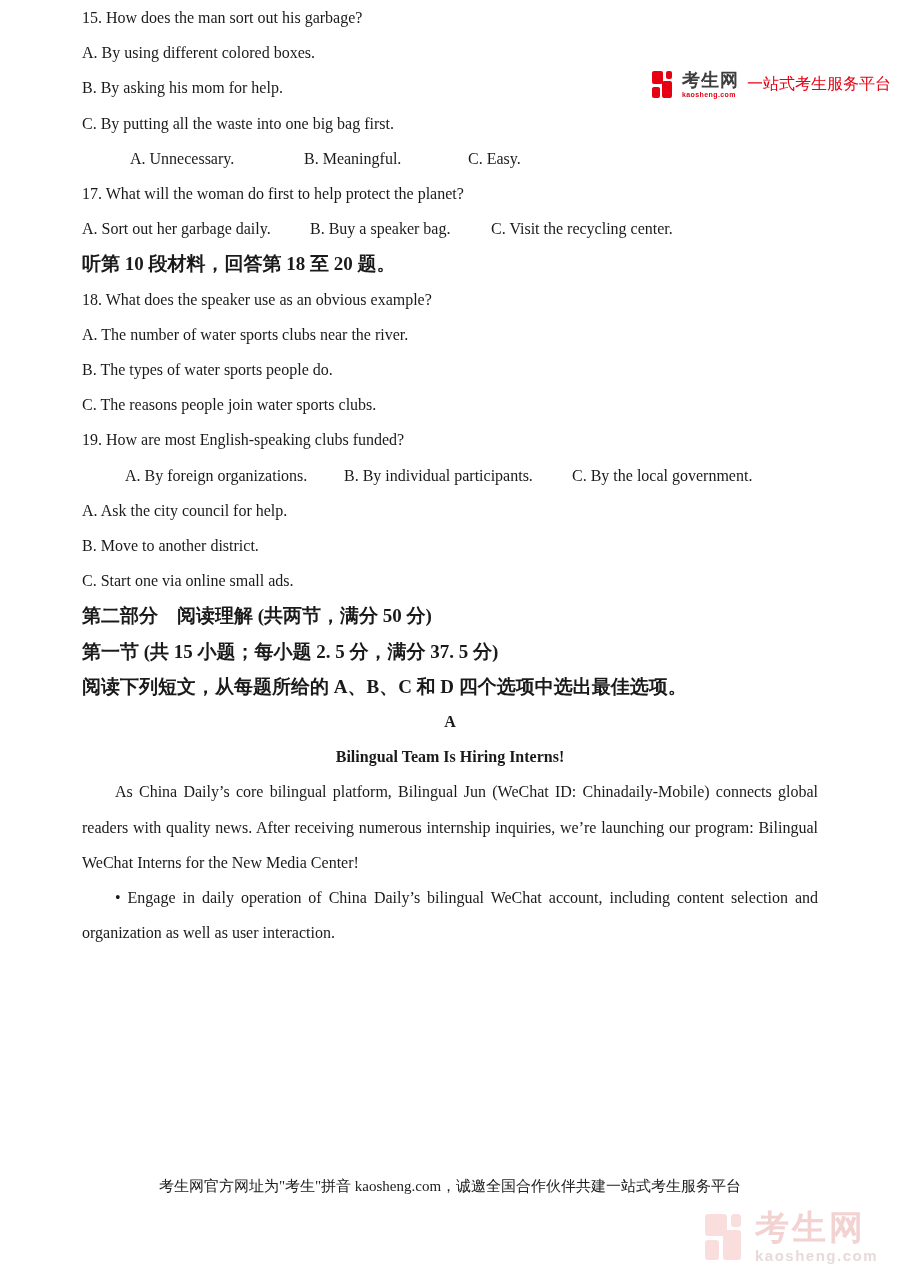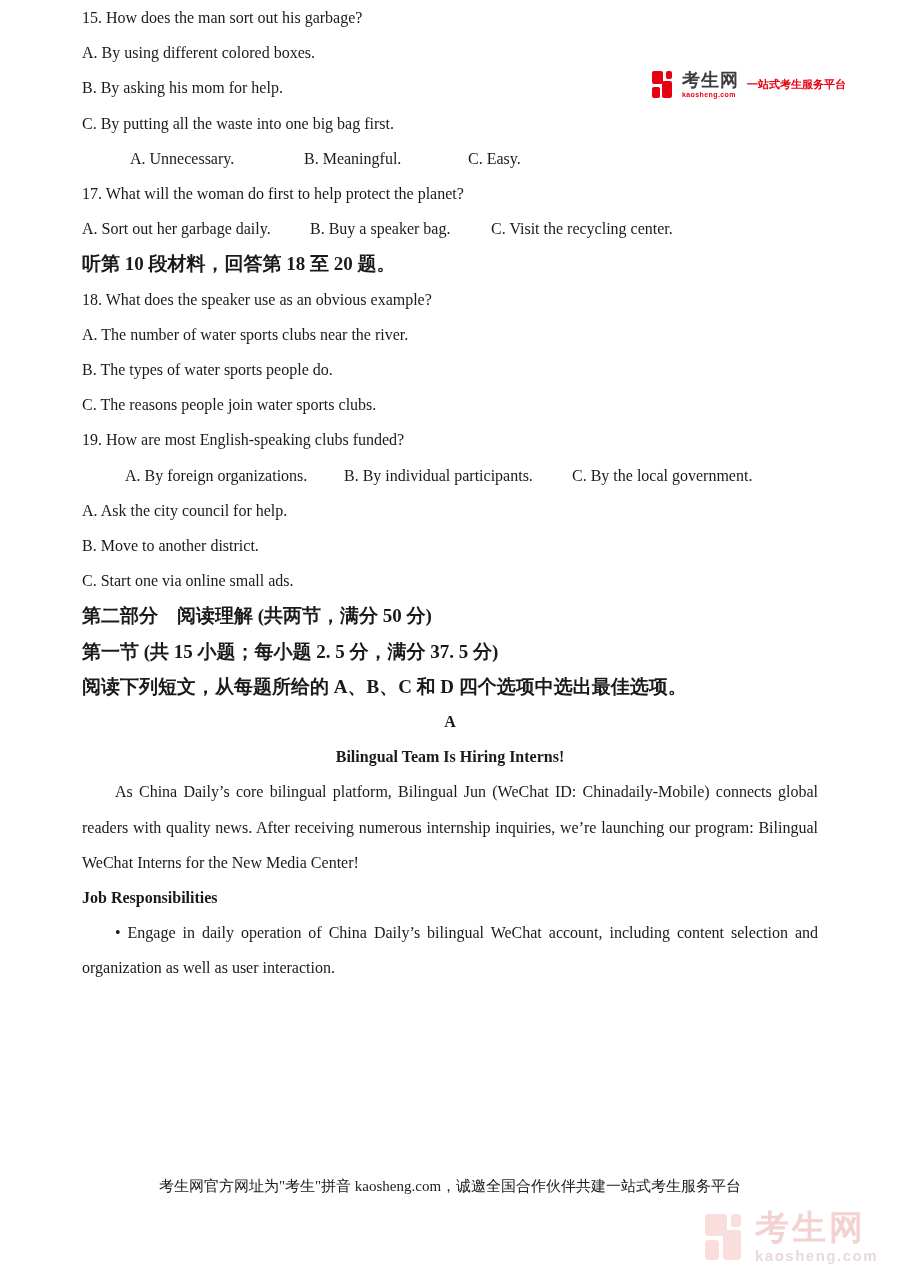--- a/index.html
+++ b/index.html
@@ -33,7 +33,7 @@
   }
   .brand-tagline{
     font-family:"Liberation Sans","DejaVu Sans",sans-serif;
-    font-weight:bold;font-size:11px;color:#e60012;margin-left:3px;white-space:nowrap;
+    font-weight:normal;font-size:16px;color:#e60012;margin-left:3px;white-space:nowrap;
   }
   
   .content{

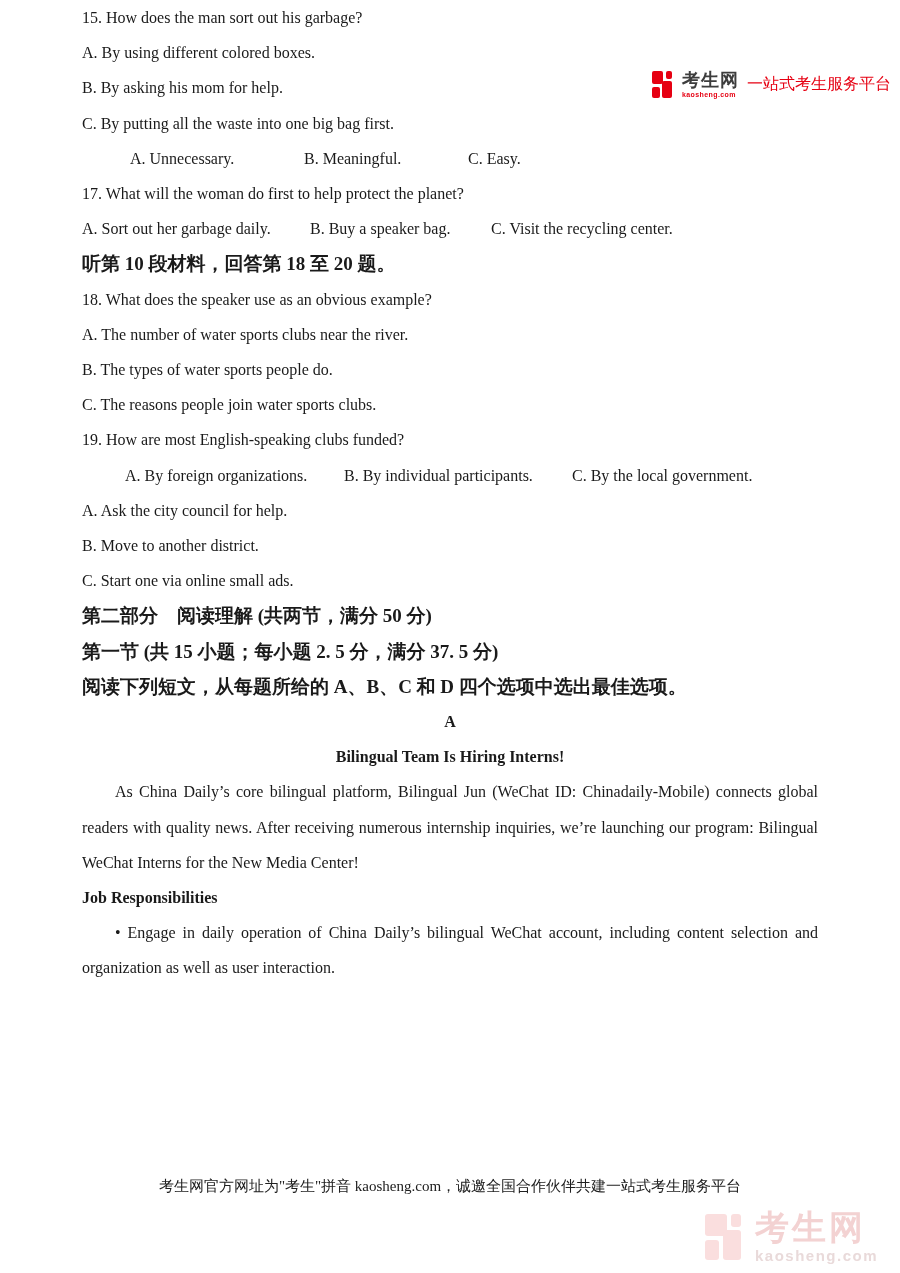--- a/index.html
+++ b/index.html
@@ -141,7 +141,6 @@
 
     <div class="para">As China Daily’s core bilingual platform, Bilingual Jun (WeChat ID: Chinadaily-Mobile) connects global readers with quality news. After receiving numerous internship inquiries, we’re launching our program: Bilingual WeChat Interns for the New Media Center!</div>
 
-    <div class="line bold">Job Responsibilities</div>
 
     <div class="para">• Engage in daily operation of China Daily’s bilingual WeChat account, including content selection and organization as well as user interaction.</div>
 

